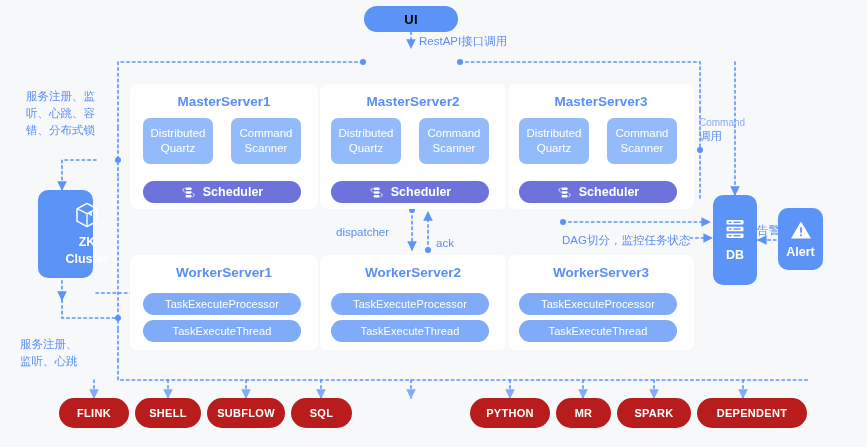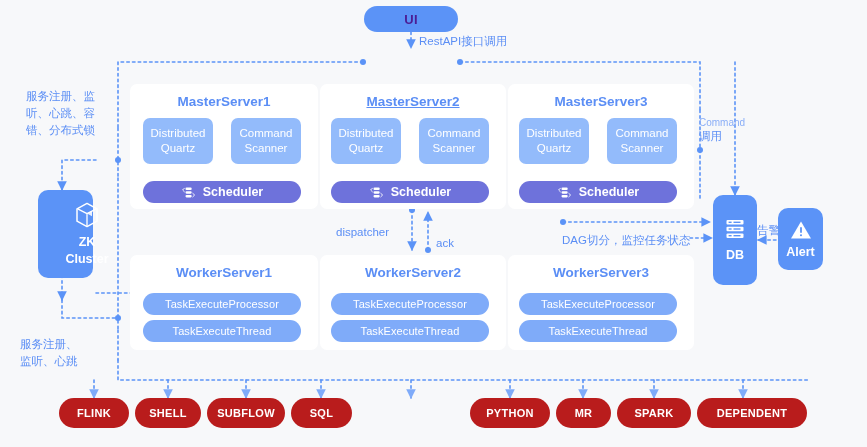--- a/index.html
+++ b/index.html
@@ -15,7 +15,7 @@
   .pill {
     position: absolute;
     background: #5b93f7;
-    color: #4c1d95;
+    color: #000000;
     border-radius: 14px;
     display: flex; align-items: center; justify-content: center;
     font-size: 13px; font-weight: bold;

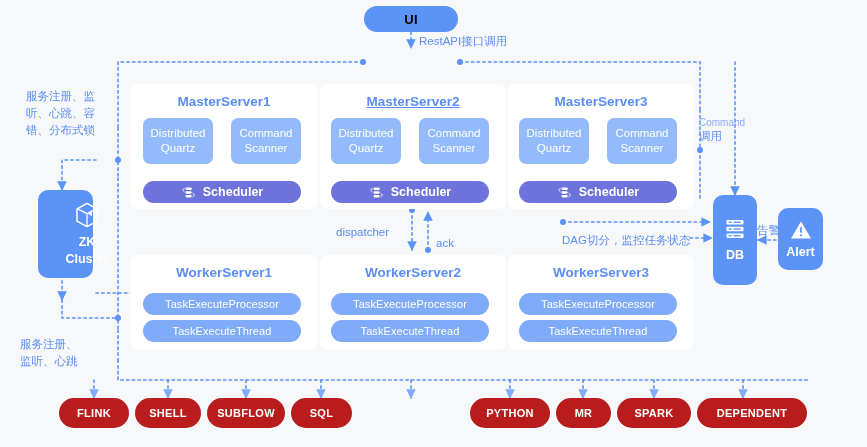--- a/index.html
+++ b/index.html
@@ -196,7 +196,7 @@
   <div class="panel" style="left:508px; top:84px; width:186px; height:125px;"></div>
 
   <div class="srv-title" style="left:130px; top:94px; width:188px;">MasterServer1</div>
-  <div class="srv-title" style="left:320px; top:94px; width:186px;text-decoration:underline;">MasterServer2</div>
+  <div class="srv-title" style="left:320px; top:94px; width:186px;">MasterServer2</div>
   <div class="srv-title" style="left:508px; top:94px; width:186px;">MasterServer3</div>
 
   <div class="subbox" style="left:143px; top:118px; width:70px; height:46px;">

